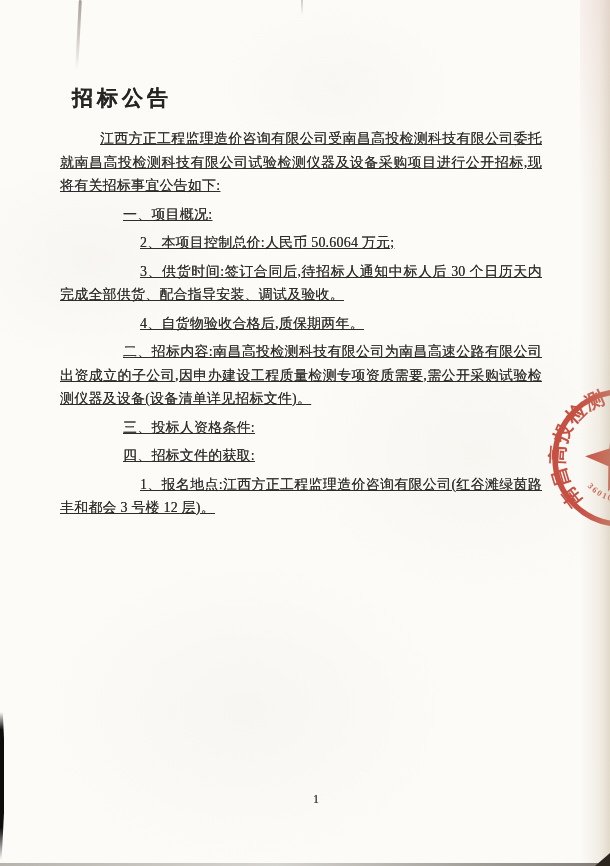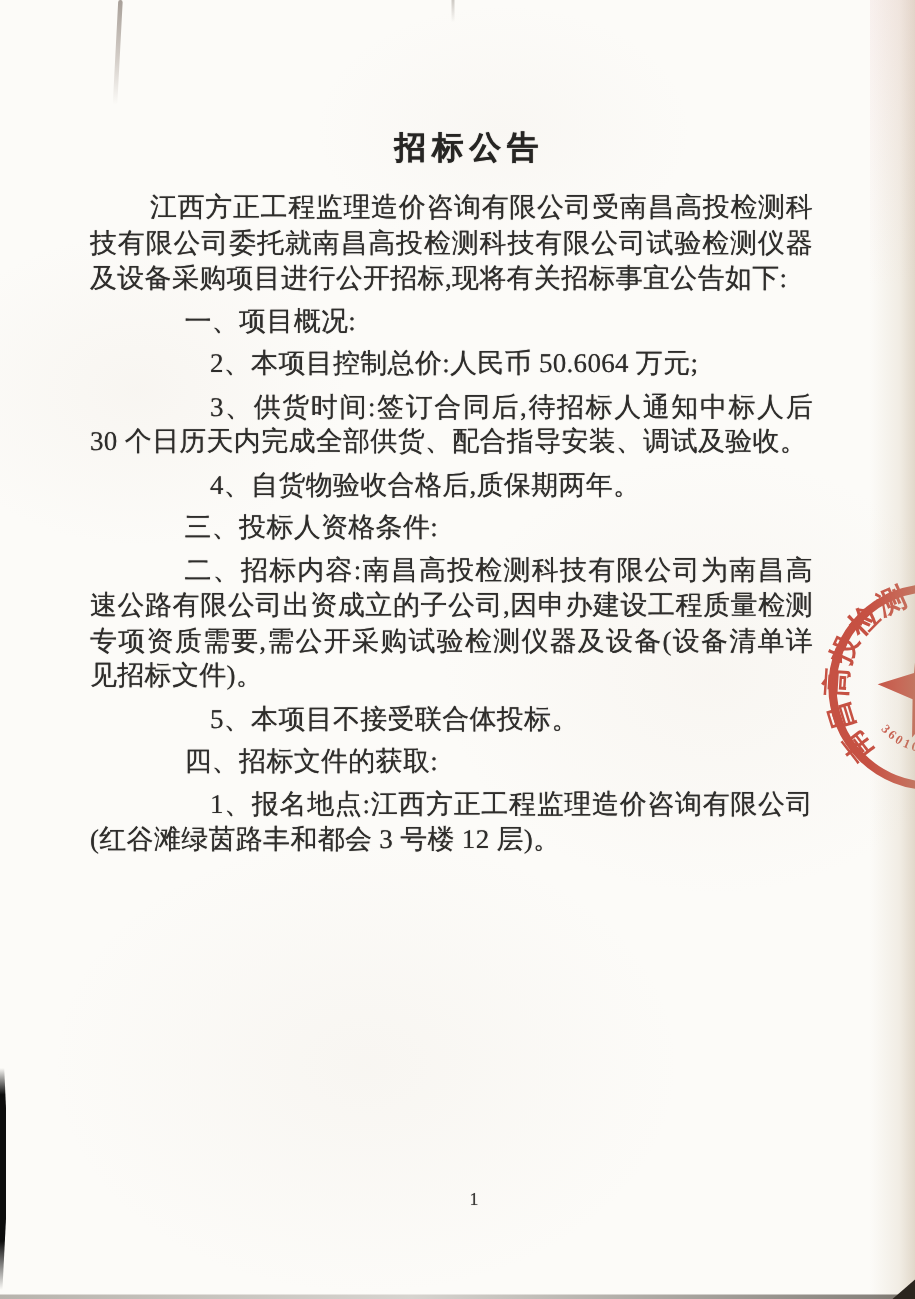--- a/index.html
+++ b/index.html
@@ -24,7 +24,7 @@
     position:absolute;top:84px;left:60px;right:68px;
   }
   .doc-title{
-    text-align:center;
+    text-align:left;
     font-size:21px;font-weight:bold;
     letter-spacing:4px;
     line-height:28px;

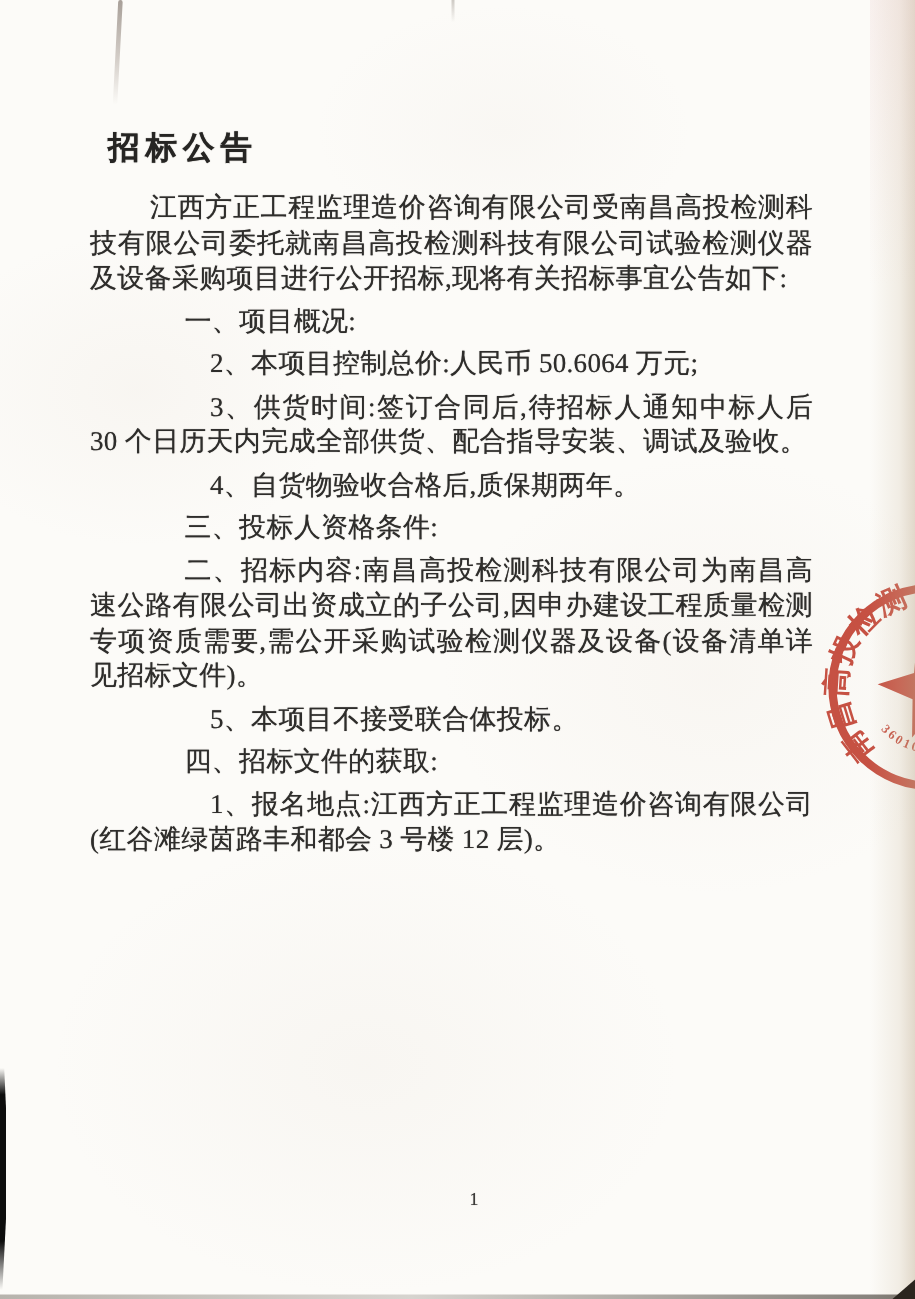--- a/index.html
+++ b/index.html
@@ -35,11 +35,12 @@
   }
   .doc-body p{
     margin:0 0 5px 0;
-    font-size:18px;
+    font-size:14px;
     letter-spacing:0.2px;
     line-height:23.5px;
     text-align:justify;
     text-shadow:0 0 0.5px rgba(62,60,56,0.85);
+    text-decoration:underline;
   }
   .b-intro{text-indent:40px;}
   .b-section{text-indent:63px;}

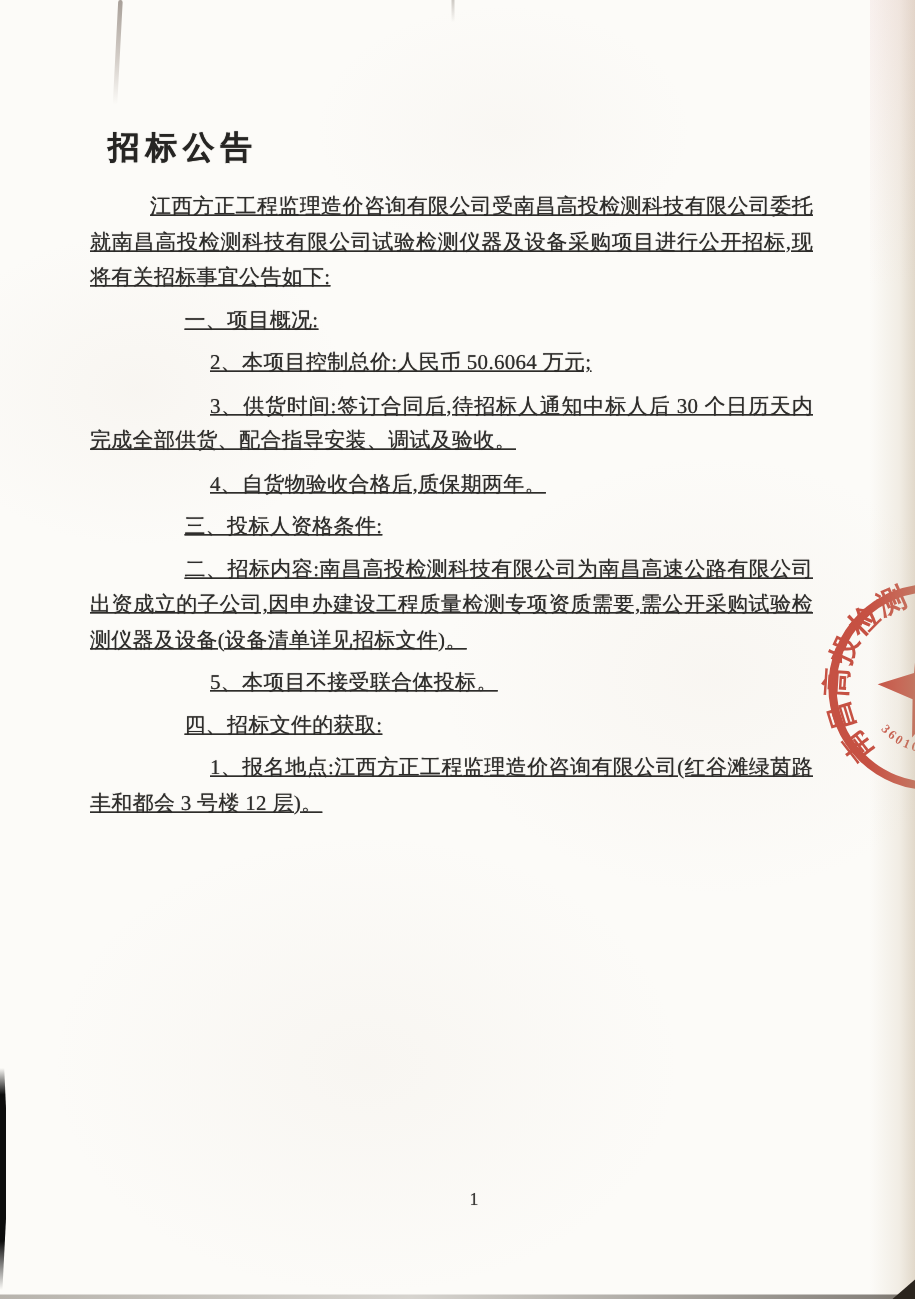--- a/index.html
+++ b/index.html
@@ -110,8 +110,8 @@
         <p class="b-item">2、本项目控制总价:人民币 50.6064 万元;</p>
         <p class="b-item">3、供货时间:签订合同后,待招标人通知中标人后 30 个日历天内完成全部供货、配合指导安装、调试及验收。</p>
         <p class="b-item">4、自货物验收合格后,质保期两年。</p>
+        <p class="b-section">二、招标内容:南昌高投检测科技有限公司为南昌高速公路有限公司出资成立的子公司,因申办建设工程质量检测专项资质需要,需公开采购试验检测仪器及设备(设备清单详见招标文件)。</p>
         <p class="b-section">三、投标人资格条件:</p>
-        <p class="b-section">二、招标内容:南昌高投检测科技有限公司为南昌高速公路有限公司出资成立的子公司,因申办建设工程质量检测专项资质需要,需公开采购试验检测仪器及设备(设备清单详见招标文件)。</p>
         <p class="b-item">5、本项目不接受联合体投标。</p>
         <p class="b-section">四、招标文件的获取:</p>
         <p class="b-item">1、报名地点:江西方正工程监理造价咨询有限公司(红谷滩绿茵路丰和都会 3 号楼 12 层)。</p>

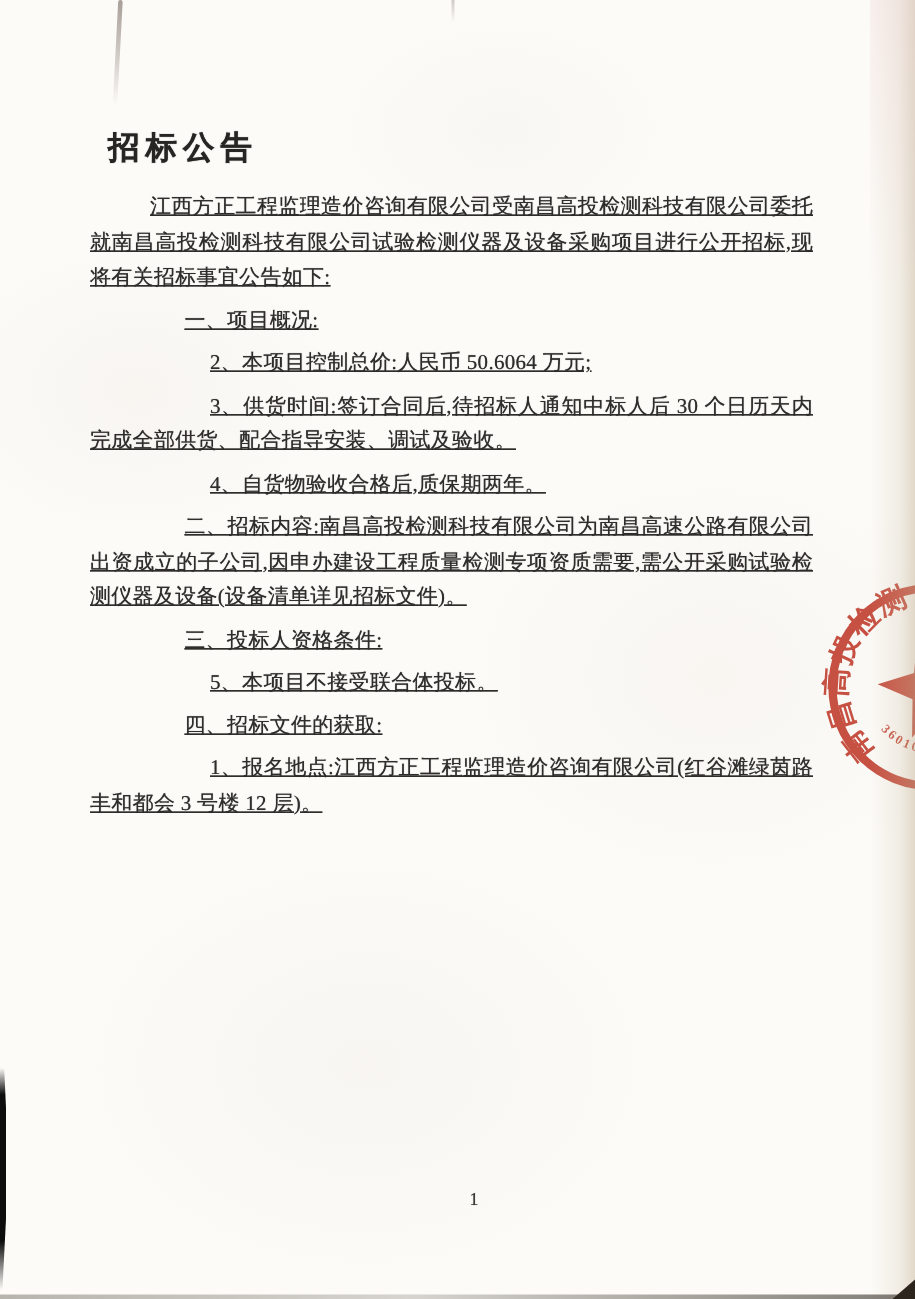--- a/index.html
+++ b/index.html
@@ -112,7 +112,6 @@
         <p class="b-item">4、自货物验收合格后,质保期两年。</p>
         <p class="b-section">二、招标内容:南昌高投检测科技有限公司为南昌高速公路有限公司出资成立的子公司,因申办建设工程质量检测专项资质需要,需公开采购试验检测仪器及设备(设备清单详见招标文件)。</p>
         <p class="b-section">三、投标人资格条件:</p>
-        <p class="b-item">5、本项目不接受联合体投标。</p>
         <p class="b-section">四、招标文件的获取:</p>
         <p class="b-item">1、报名地点:江西方正工程监理造价咨询有限公司(红谷滩绿茵路丰和都会 3 号楼 12 层)。</p>
       </div>

